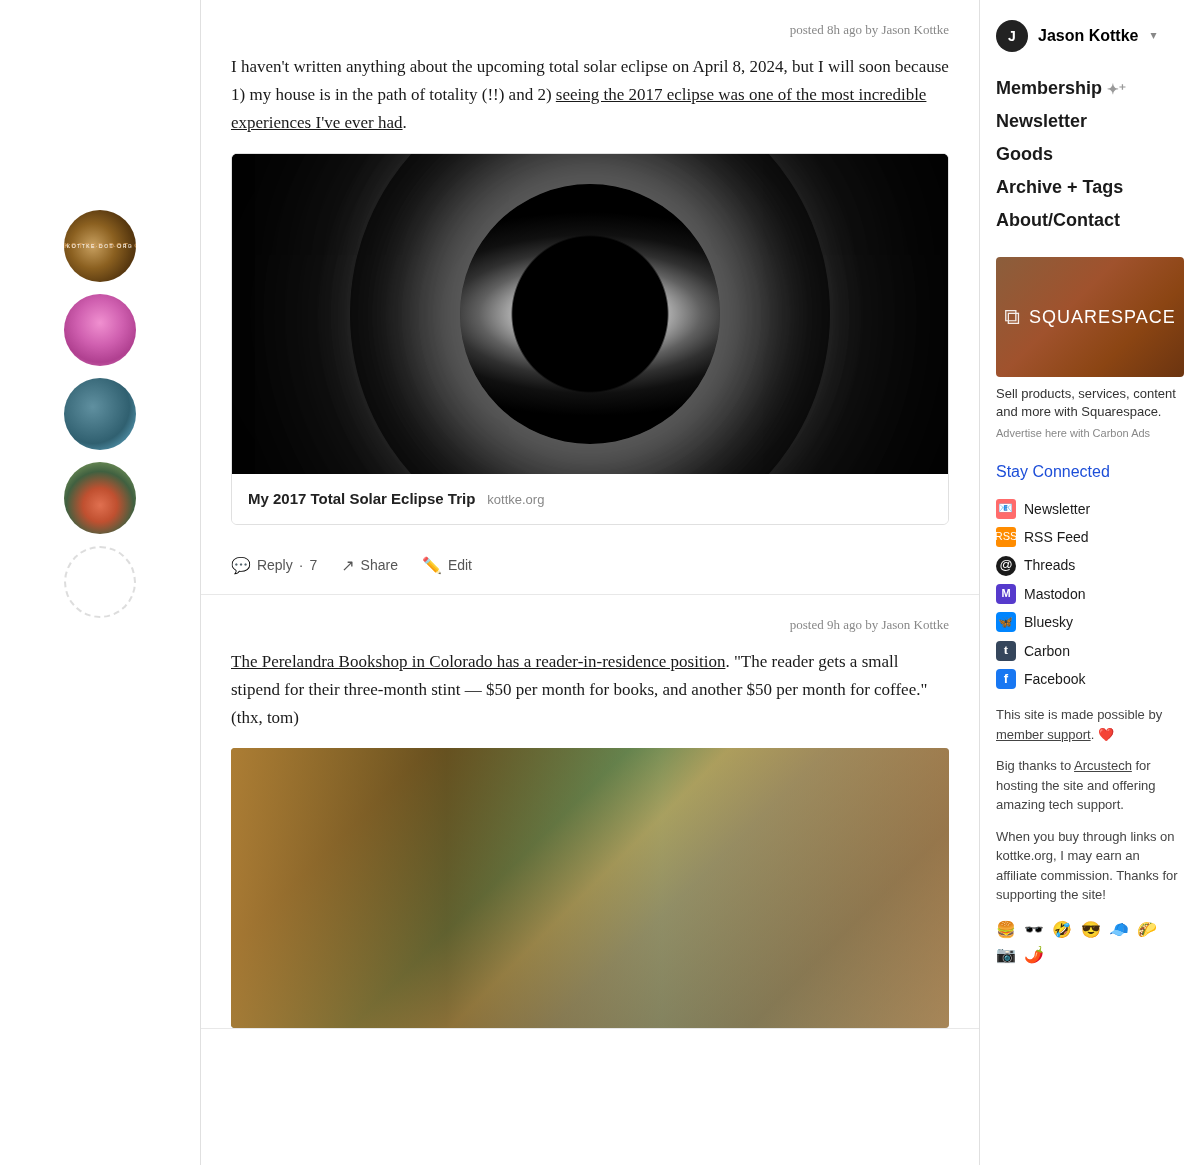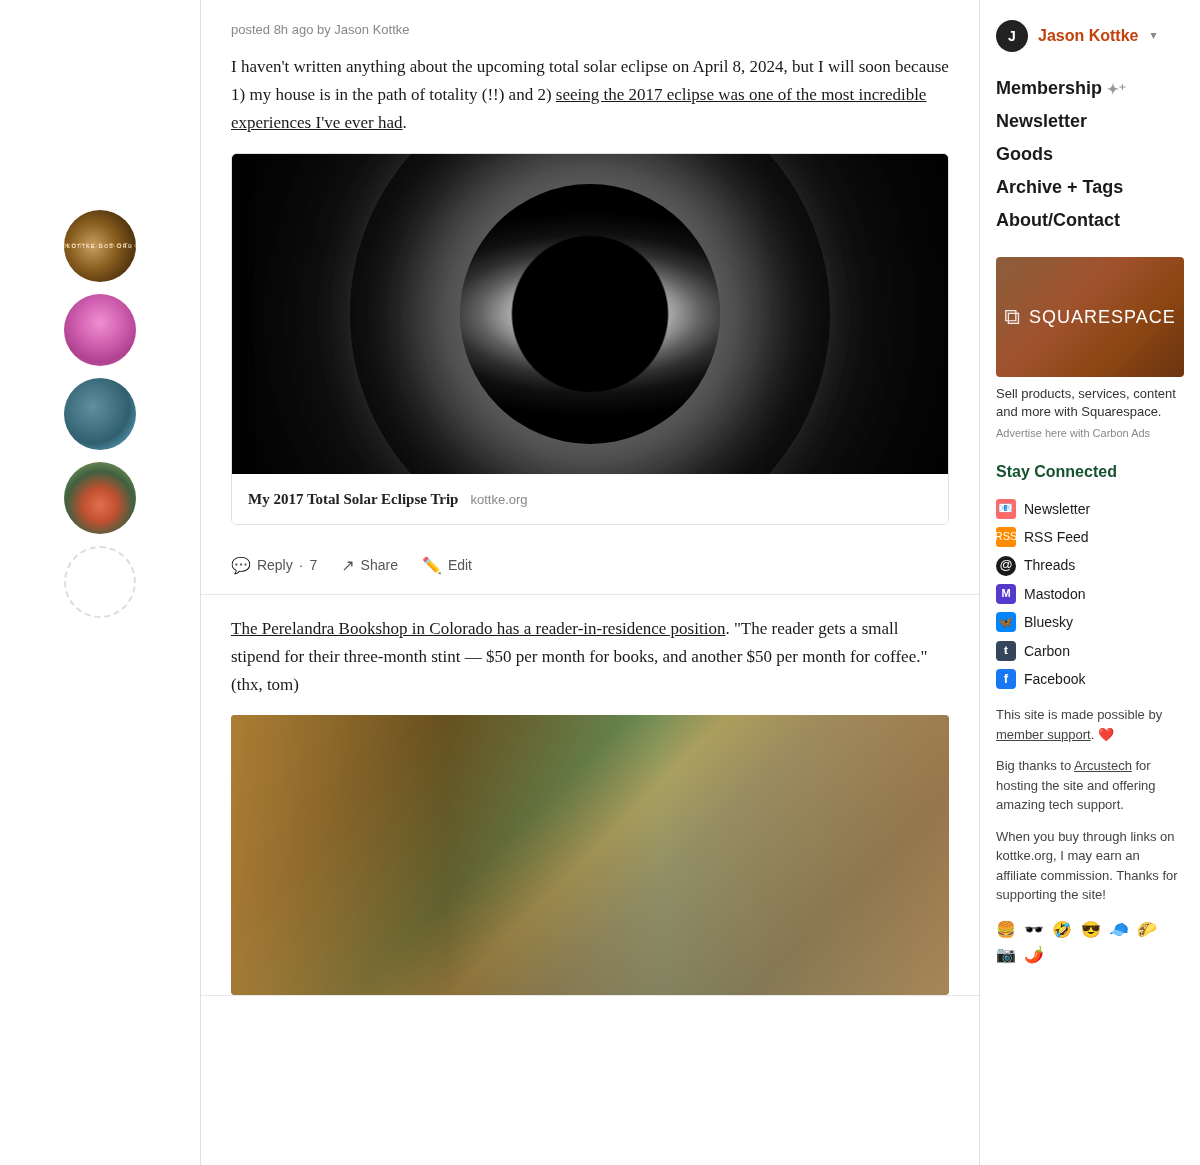--- a/index.html
+++ b/index.html
@@ -80,7 +80,8 @@
       font-size: 13px;
       color: #888;
       margin-bottom: 12px;
-      font-family: Liberation Sans, sans-serif;
+      font-family: Liberation Serif, serif;
+      text-align: right;
     }
     .post-text {
       font-size: 17px;

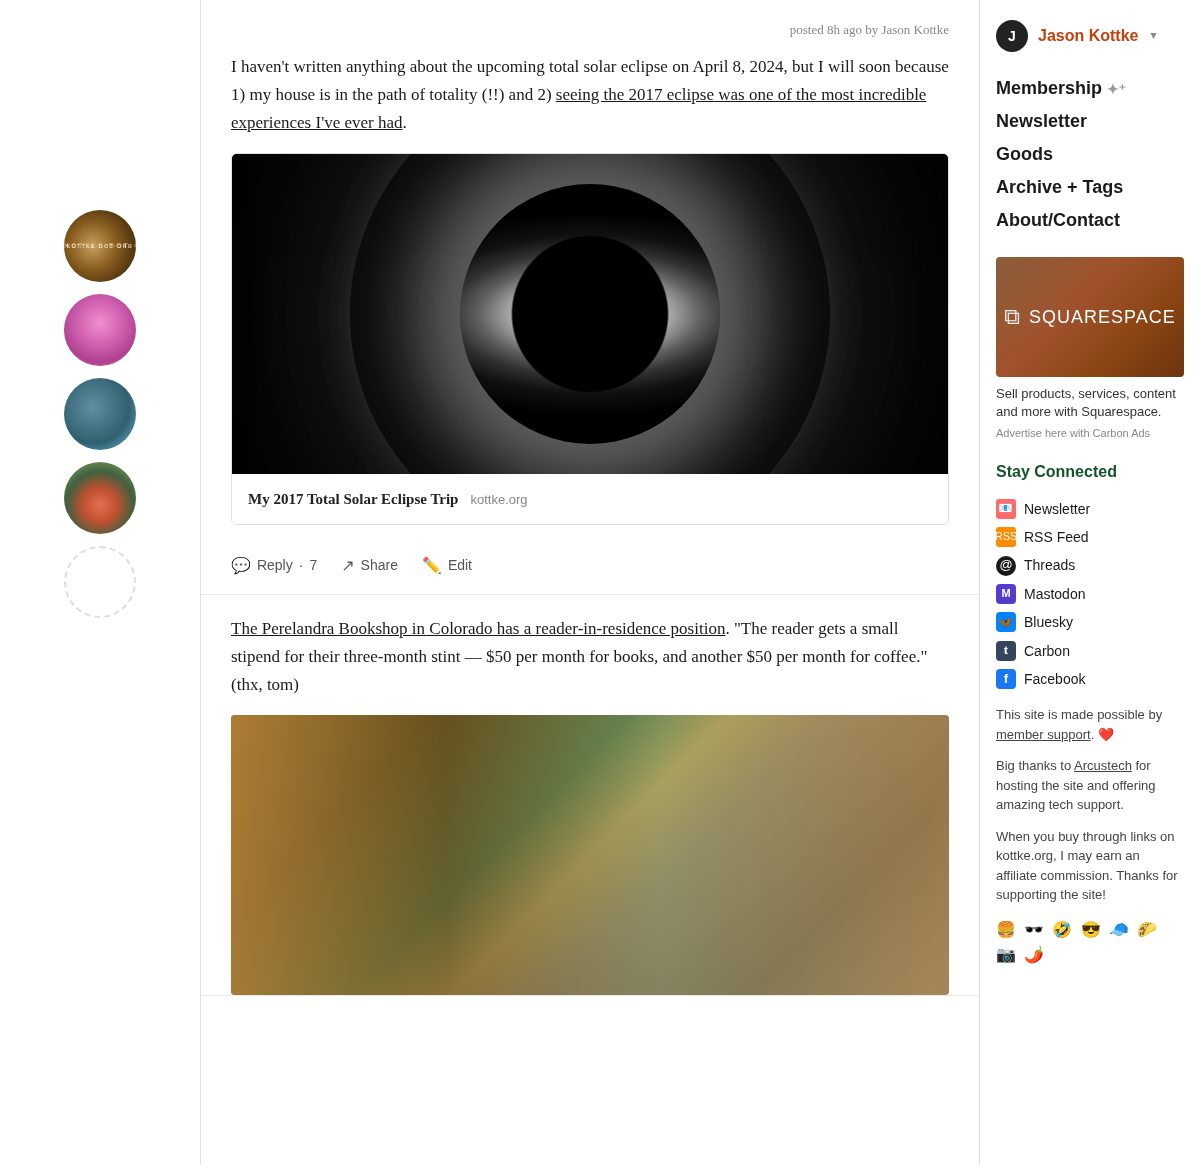--- a/index.html
+++ b/index.html
@@ -213,7 +213,7 @@
     .user-name {
       font-size: 16px;
       font-weight: bold;
-      color: #c2410c;
+      color: #000000;
     }
     .user-chevron {
       font-size: 12px;

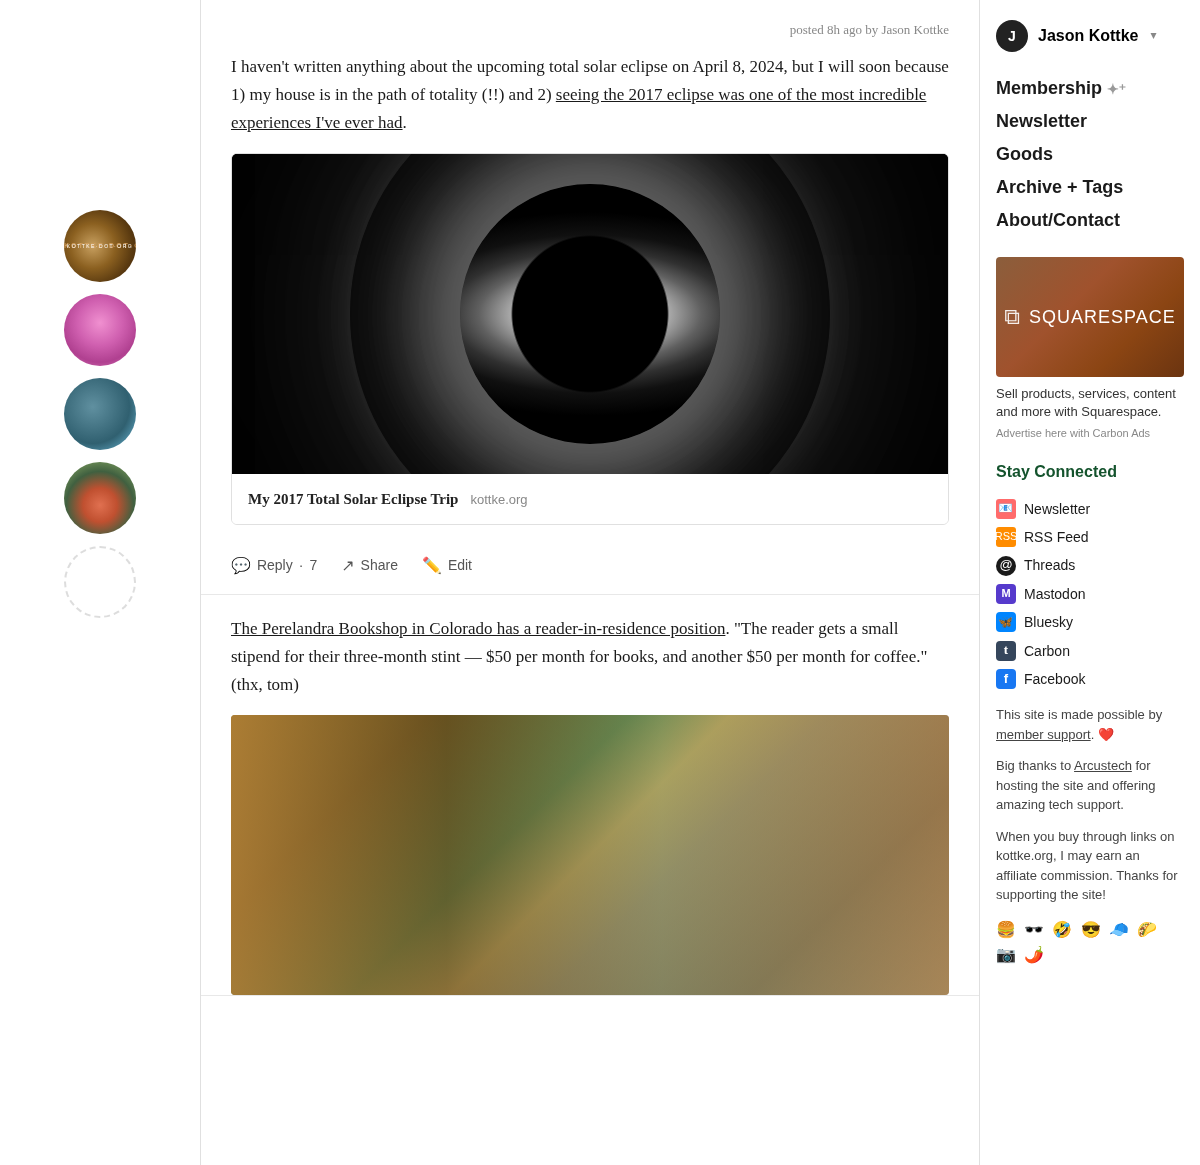--- a/index.html
+++ b/index.html
@@ -282,8 +282,8 @@
     .ad-small a { color: #888; }
     .section-title {
       font-size: 16px;
-      font-weight: bold;
-      color: #14532d;
+      font-weight: normal;
+      color: #1d4ed8;
       margin: 16px 0 10px 0;
     }
     .social-list {

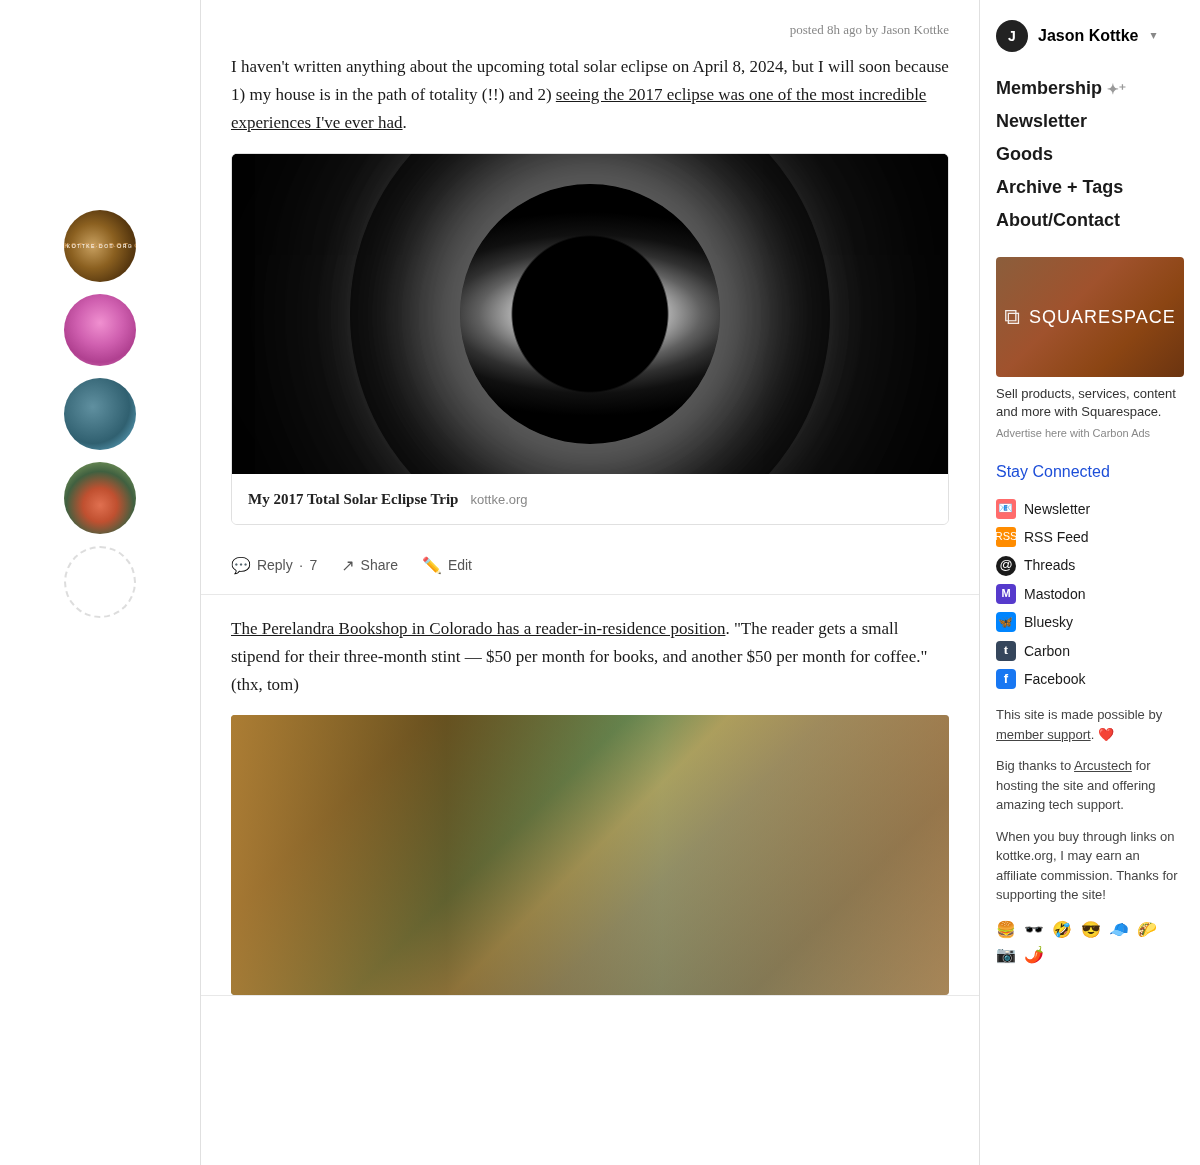--- a/index.html
+++ b/index.html
@@ -375,7 +375,7 @@
         </div>
         <div class="link-preview-body">
           <div>
-            <span style="font-weight:bold; font-size:15px; font-family:Liberation Serif, serif;">My 2017 Total Solar Eclipse Trip</span>
+            <span style="font-weight:bold; font-size:15px; font-family:Liberation Sans, sans-serif;">My 2017 Total Solar Eclipse Trip</span>
             <span style="color:#888; font-size:13px; font-family:Arial,sans-serif; margin-left:8px;">kottke.org</span>
           </div>
         </div>

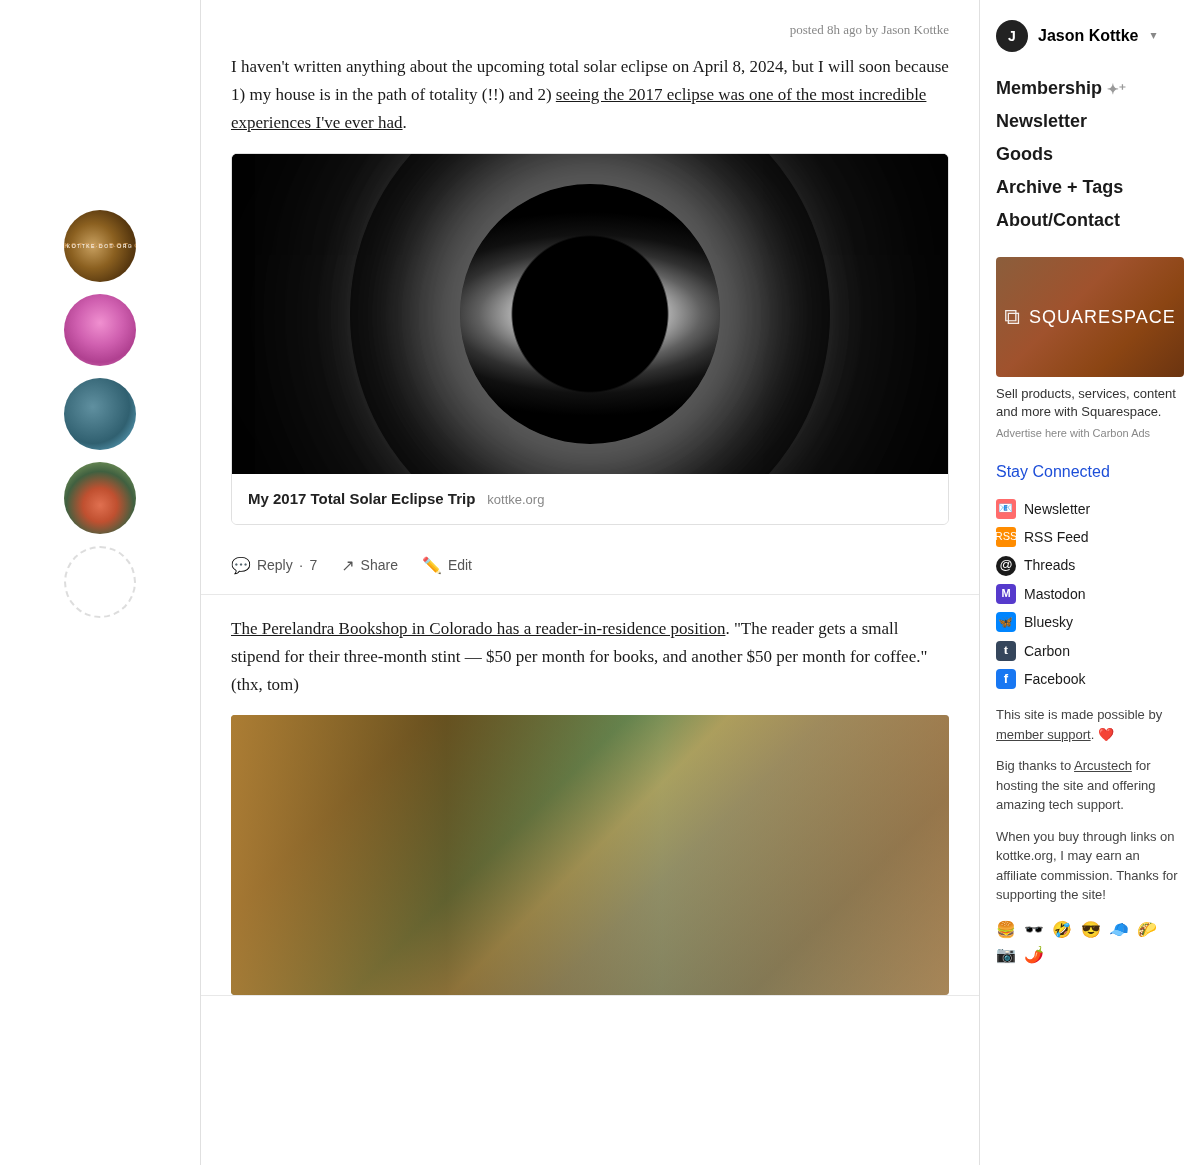--- a/index.html
+++ b/index.html
@@ -399,6 +399,7 @@
     </div>
 
     <div class="post-container">
+      <div class="post-meta">posted 9h ago by Jason Kottke</div>
       <div class="post-text">
         <a>The Perelandra Bookshop in Colorado has a reader-in-residence position</a>. "The reader gets a small stipend for their three-month stint — $50 per month for books, and another $50 per month for coffee." (thx, tom)
       </div>

